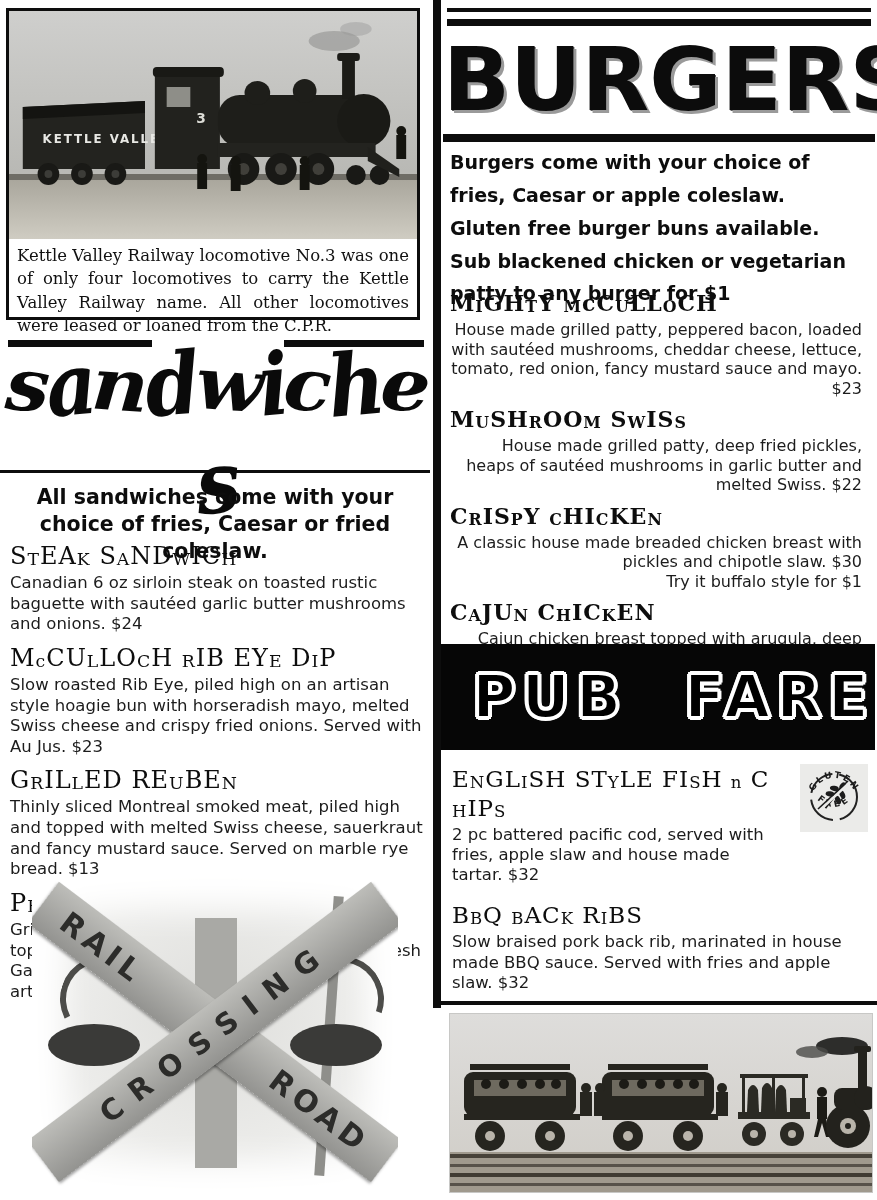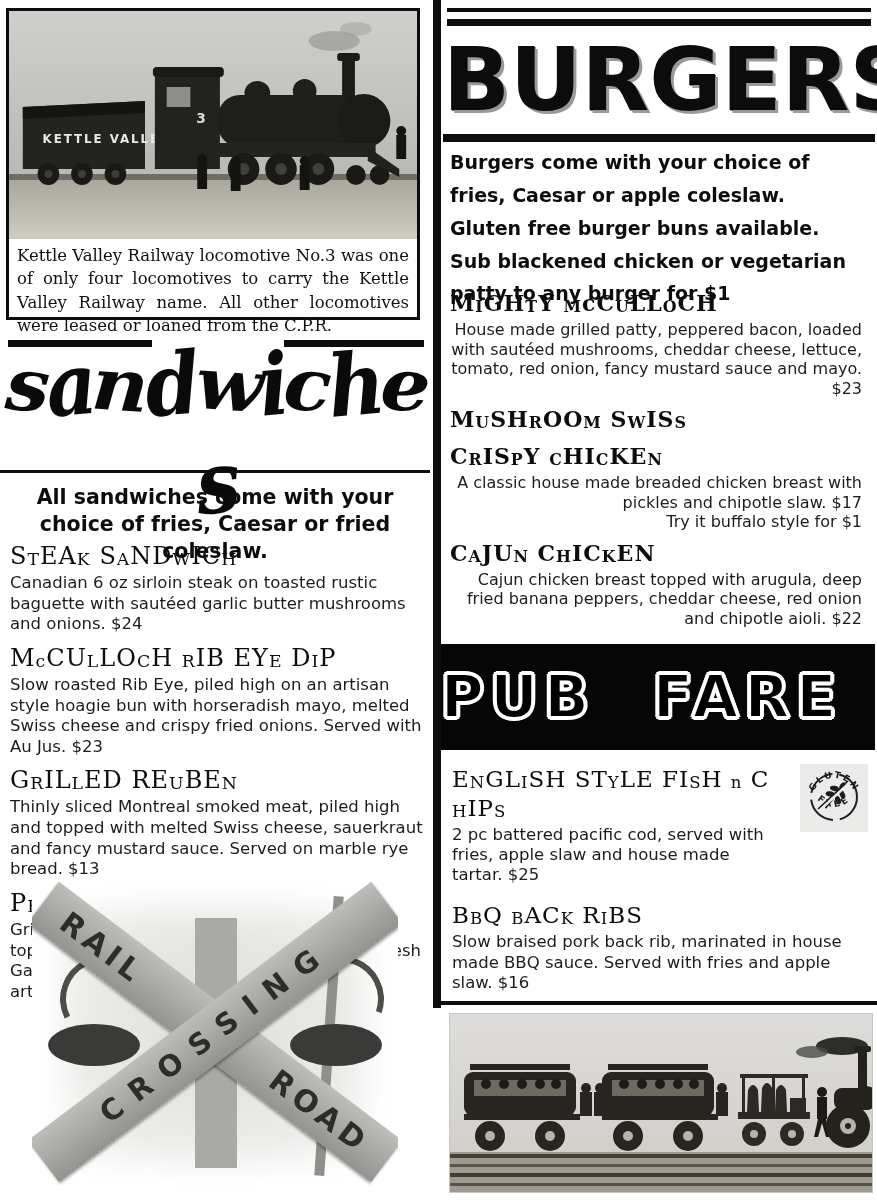--- a/index.html
+++ b/index.html
@@ -211,6 +211,7 @@
     </div>
     <div class="item">
       <div class="item-name quirky"><span style="display: inline-block;">M</span><span style="display: inline-block; font-size: 0.72em; transform: translateY(0.07em);">U</span><span style="display: inline-block;">S</span><span style="display: inline-block;">H</span><span style="display: inline-block; font-size: 0.72em; transform: translateY(0.07em);">R</span><span style="display: inline-block;">O</span><span style="display: inline-block;">O</span><span style="display: inline-block; font-size: 0.72em; transform: translateY(0.07em);">M</span><span>&nbsp;</span><span style="display: inline-block;">S</span><span style="display: inline-block; font-size: 0.72em; transform: translateY(0.07em);">W</span><span style="display: inline-block;">I</span><span style="display: inline-block;">S</span><span style="display: inline-block; font-size: 0.72em; transform: translateY(0.07em);">S</span></div>
+      <p class="item-desc">House made grilled patty, deep fried pickles, heaps of sautéed mushrooms in garlic butter and melted Swiss. $22</p>
     </div>
     <div class="item">
       <div class="item-name quirky"><span style="display: inline-block;">C</span><span style="display: inline-block; font-size: 0.72em; transform: translateY(0.07em);">R</span><span style="display: inline-block;">I</span><span style="display: inline-block;">S</span><span style="display: inline-block; font-size: 0.72em; transform: translateY(0.07em);">P</span><span style="display: inline-block;">Y</span><span>&nbsp;</span><span style="display: inline-block; font-size: 0.72em; transform: translateY(0.07em);">C</span><span style="display: inline-block;">H</span><span style="display: inline-block;">I</span><span style="display: inline-block; font-size: 0.72em; transform: translateY(0.07em);">C</span><span style="display: inline-block;">K</span><span style="display: inline-block;">E</span><span style="display: inline-block; font-size: 0.72em; transform: translateY(0.07em);">N</span></div>

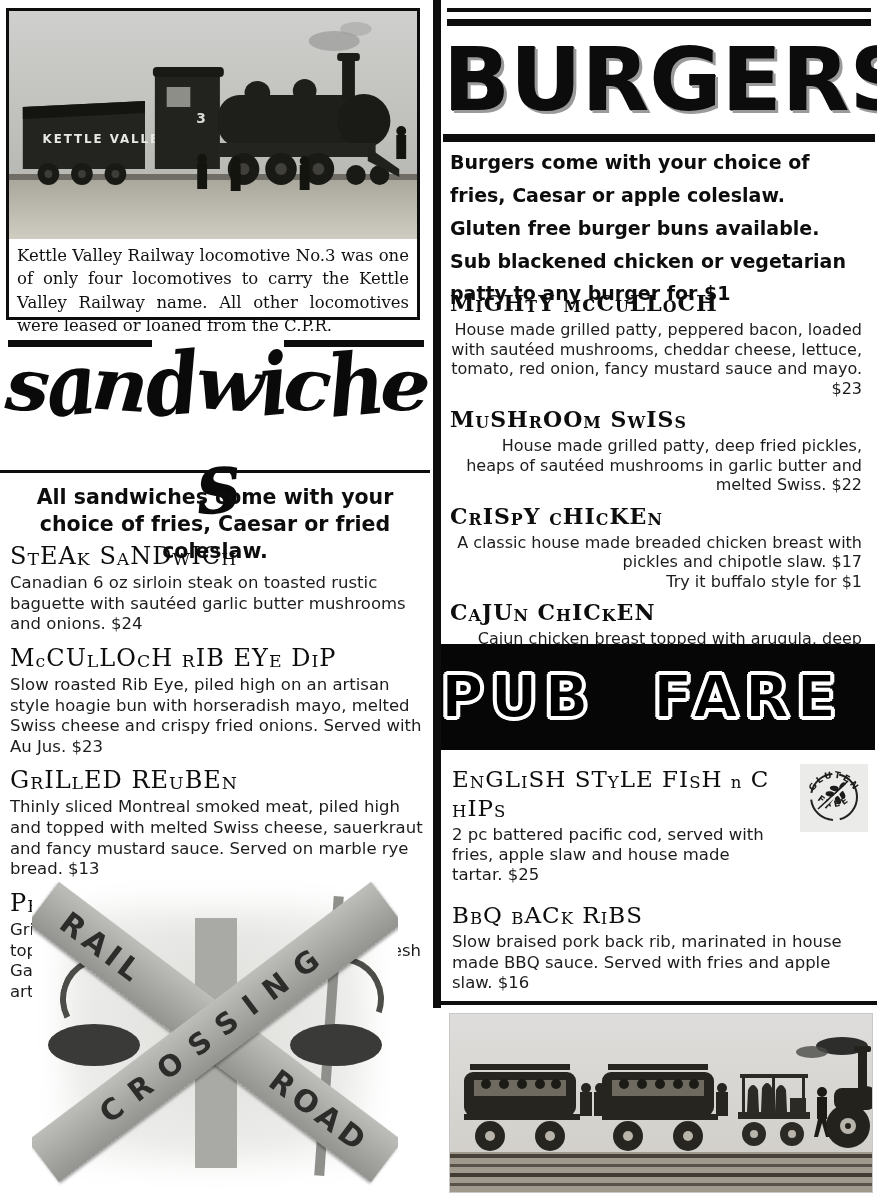--- a/index.html
+++ b/index.html
@@ -215,7 +215,7 @@
     </div>
     <div class="item">
       <div class="item-name quirky"><span style="display: inline-block;">C</span><span style="display: inline-block; font-size: 0.72em; transform: translateY(0.07em);">R</span><span style="display: inline-block;">I</span><span style="display: inline-block;">S</span><span style="display: inline-block; font-size: 0.72em; transform: translateY(0.07em);">P</span><span style="display: inline-block;">Y</span><span>&nbsp;</span><span style="display: inline-block; font-size: 0.72em; transform: translateY(0.07em);">C</span><span style="display: inline-block;">H</span><span style="display: inline-block;">I</span><span style="display: inline-block; font-size: 0.72em; transform: translateY(0.07em);">C</span><span style="display: inline-block;">K</span><span style="display: inline-block;">E</span><span style="display: inline-block; font-size: 0.72em; transform: translateY(0.07em);">N</span></div>
-      <p class="item-desc">A classic house made breaded chicken breast with pickles and chipotle slaw. $17</p>
+      <p class="item-desc">A classic house made breaded chicken breast with pickles and chipotle slaw. $30</p>
       <p class="item-note">Try it buffalo style for $1</p>
     </div>
     <div class="item">

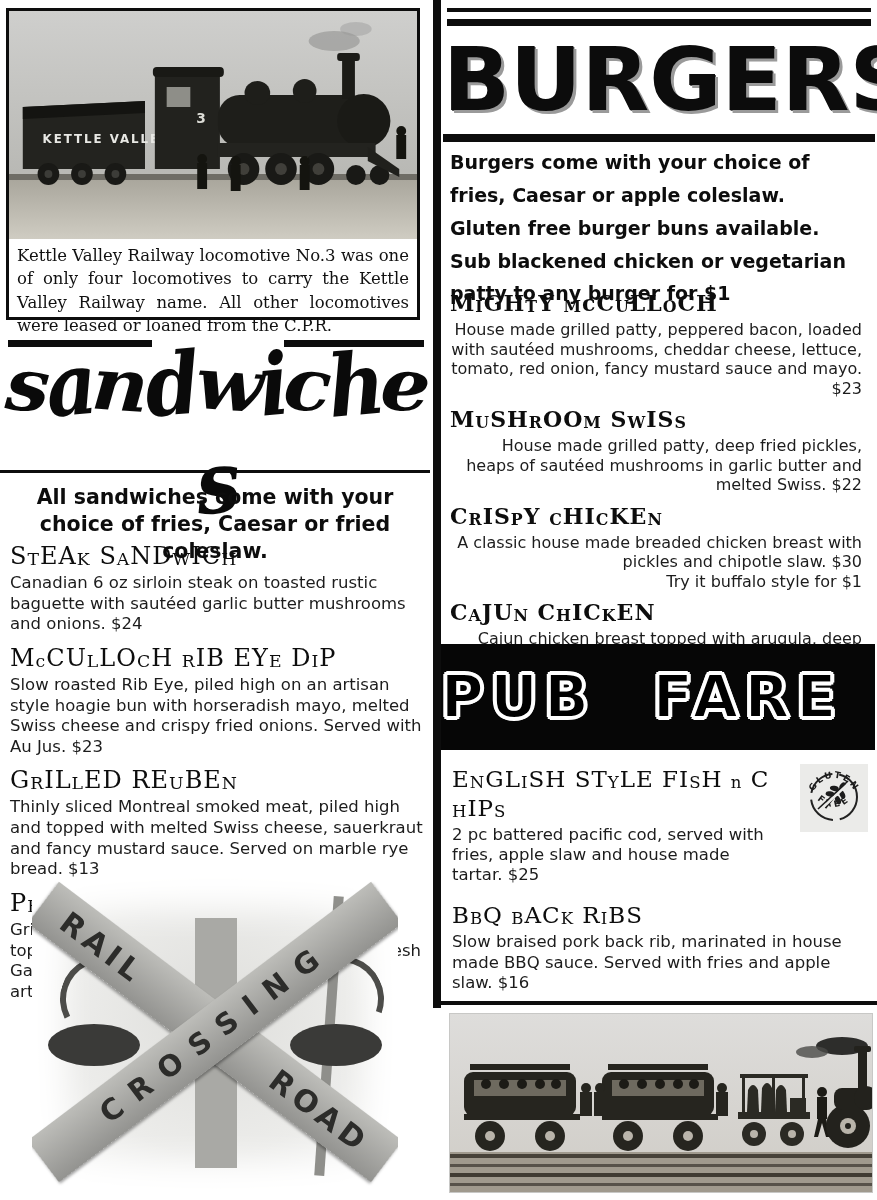--- a/index.html
+++ b/index.html
@@ -68,7 +68,7 @@
   .menu-list-burgers .item-desc,.menu-list-burgers .item-note{font-size:16px;line-height:1.22;text-align:right;}
 
   .pubfare-banner{position:absolute;left:441px;top:644px;width:434px;height:106px;background:#060606;
-                  display:flex;align-items:center;justify-content:flex-start;}
+                  display:flex;align-items:center;justify-content:flex-end;}
   .pubfare-title{font-weight:900;font-size:58px;letter-spacing:7px;word-spacing:30px;color:#000;
                  font-family:"DejaVu Sans",sans-serif;-webkit-text-stroke:2px #fff;
                  text-shadow:-2px -2px 0 #fff,2px -2px 0 #fff,-2px 2px 0 #fff,2px 2px 0 #fff,

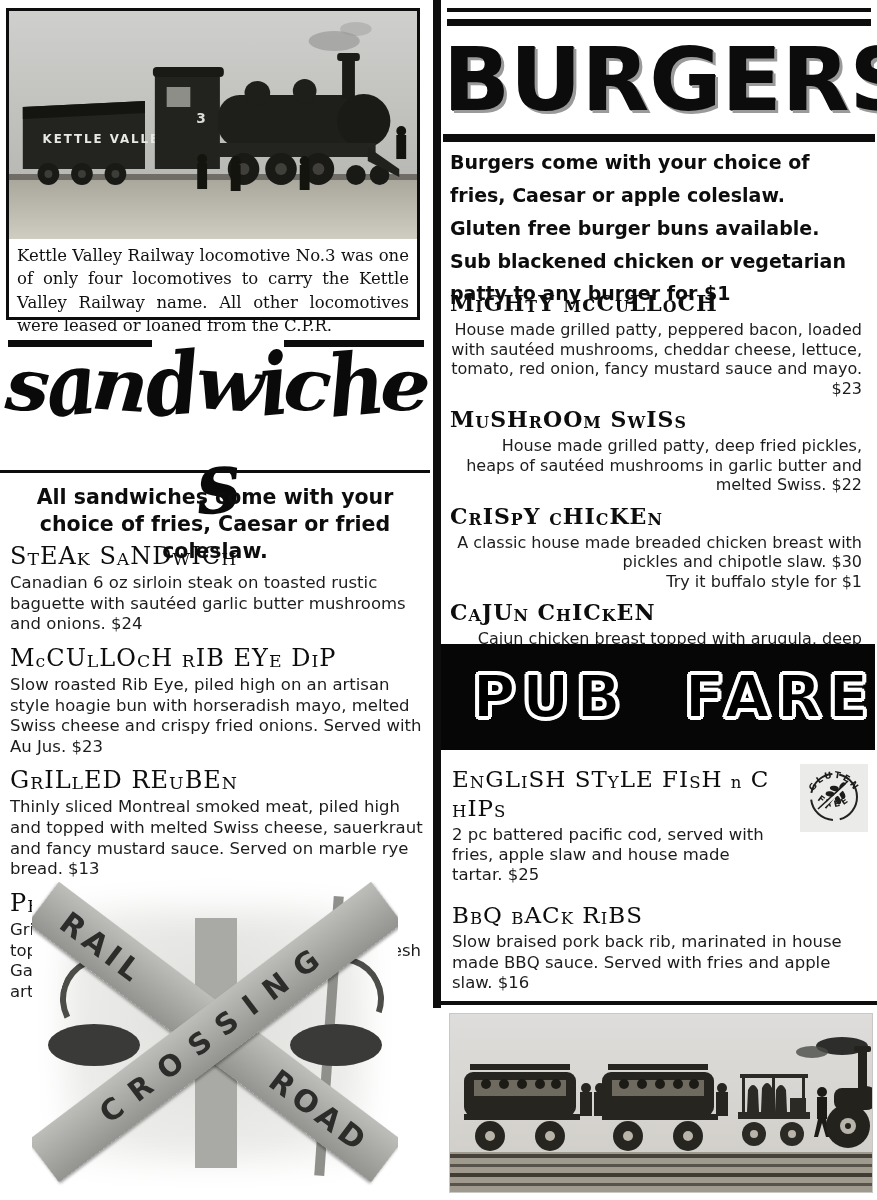--- a/index.html
+++ b/index.html
@@ -231,7 +231,7 @@
   <div class="menu-list-pub">
     <div class="item fish-item">
       <div class="item-name quirky"><span style="display: inline-block;">E</span><span style="display: inline-block; font-size: 0.72em; transform: translateY(0.07em);">N</span><span style="display: inline-block;">G</span><span style="display: inline-block;">L</span><span style="display: inline-block; font-size: 0.72em; transform: translateY(0.07em);">I</span><span style="display: inline-block;">S</span><span style="display: inline-block;">H</span><span>&nbsp;</span><span style="display: inline-block;">S</span><span style="display: inline-block;">T</span><span style="display: inline-block; font-size: 0.72em; transform: translateY(0.07em);">Y</span><span style="display: inline-block;">L</span><span style="display: inline-block;">E</span><span>&nbsp;</span><span style="display: inline-block;">F</span><span style="display: inline-block;">I</span><span style="display: inline-block; font-size: 0.72em; transform: translateY(0.07em);">S</span><span style="display: inline-block;">H</span><span>&nbsp;</span><span style="display: inline-block; font-size: 0.72em; transform: translateY(0.07em);">n</span><span>&nbsp;</span><span style="display: inline-block;">C</span><span style="display: inline-block; font-size: 0.72em; transform: translateY(0.07em);">H</span><span style="display: inline-block;">I</span><span style="display: inline-block;">P</span><span style="display: inline-block; font-size: 0.72em; transform: translateY(0.07em);">S</span></div>
-      <p class="item-desc">2 pc battered pacific cod, served with fries, apple slaw and house made tartar. $25</p>
+      <p class="item-desc">2 pc battered pacific cod, served with fries, apple slaw and house made tartar. $32</p>
       <svg class="gf-badge" viewBox="0 0 68 68">
         <rect x="0" y="0" width="68" height="68" fill="#ebebe9"></rect>
         <circle cx="34" cy="33" r="23" fill="none" stroke="#222" stroke-width="2" stroke-dasharray="30 7 32 7"></circle>

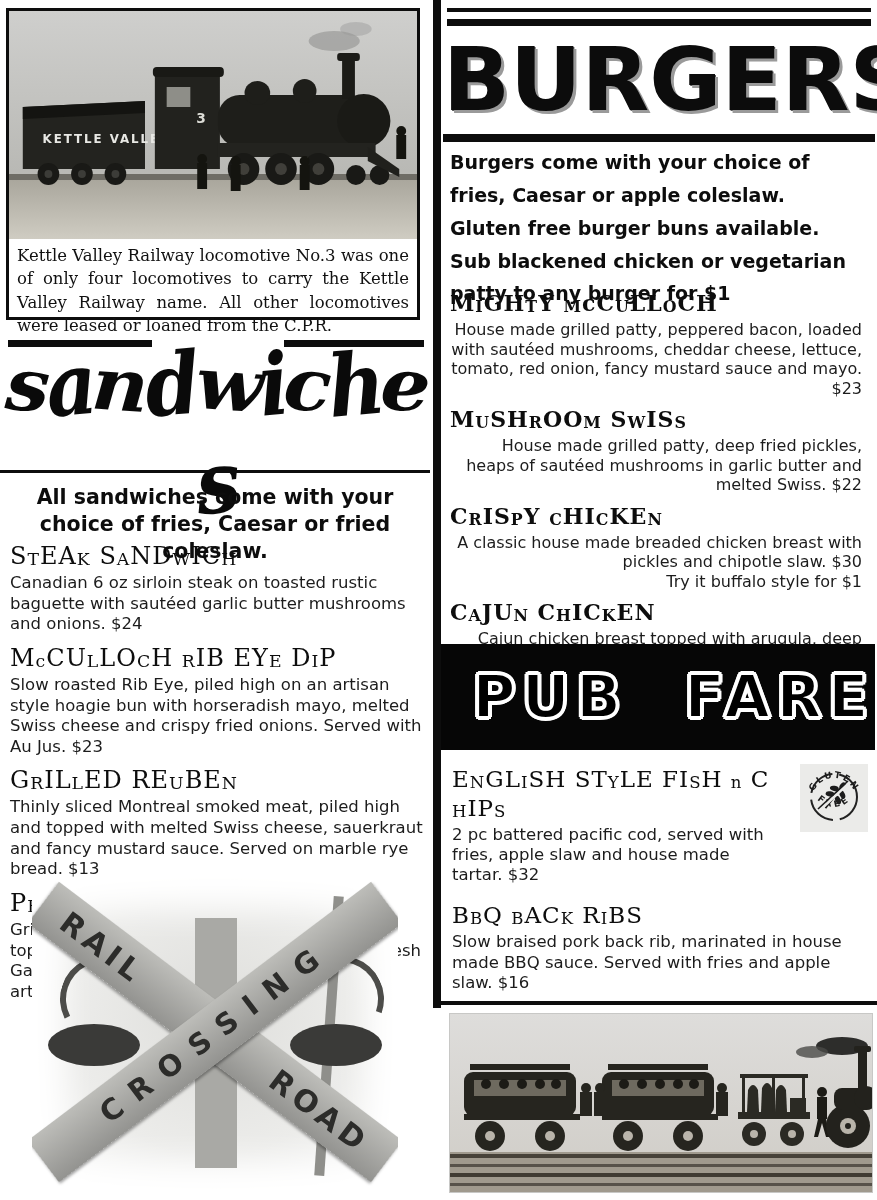--- a/index.html
+++ b/index.html
@@ -259,7 +259,7 @@
     </div>
     <div class="item">
       <div class="item-name quirky"><span style="display: inline-block;">B</span><span style="display: inline-block; font-size: 0.72em; transform: translateY(0.07em);">B</span><span style="display: inline-block;">Q</span><span>&nbsp;</span><span style="display: inline-block; font-size: 0.72em; transform: translateY(0.07em);">B</span><span style="display: inline-block;">A</span><span style="display: inline-block;">C</span><span style="display: inline-block; font-size: 0.72em; transform: translateY(0.07em);">K</span><span>&nbsp;</span><span style="display: inline-block;">R</span><span style="display: inline-block; font-size: 0.72em; transform: translateY(0.07em);">I</span><span style="display: inline-block;">B</span><span style="display: inline-block;">S</span></div>
-      <p class="item-desc">Slow braised pork back rib, marinated in house made BBQ sauce. Served with fries and apple slaw. $16</p>
+      <p class="item-desc">Slow braised pork back rib, marinated in house made BBQ sauce. Served with fries and apple slaw. $32</p>
     </div>
     <div class="item">
       <div class="item-name quirky"><span style="display: inline-block;">B</span><span style="display: inline-block; font-size: 0.72em; transform: translateY(0.07em);">U</span><span style="display: inline-block;">T</span><span style="display: inline-block;">T</span><span style="display: inline-block; font-size: 0.72em; transform: translateY(0.07em);">E</span><span style="display: inline-block;">R</span><span>&nbsp;</span><span style="display: inline-block; font-size: 0.72em; transform: translateY(0.07em);">C</span><span style="display: inline-block;">H</span><span style="display: inline-block;">I</span><span style="display: inline-block; font-size: 0.72em; transform: translateY(0.07em);">C</span><span style="display: inline-block;">K</span><span style="display: inline-block;">E</span><span style="display: inline-block; font-size: 0.72em; transform: translateY(0.07em);">N</span></div>

